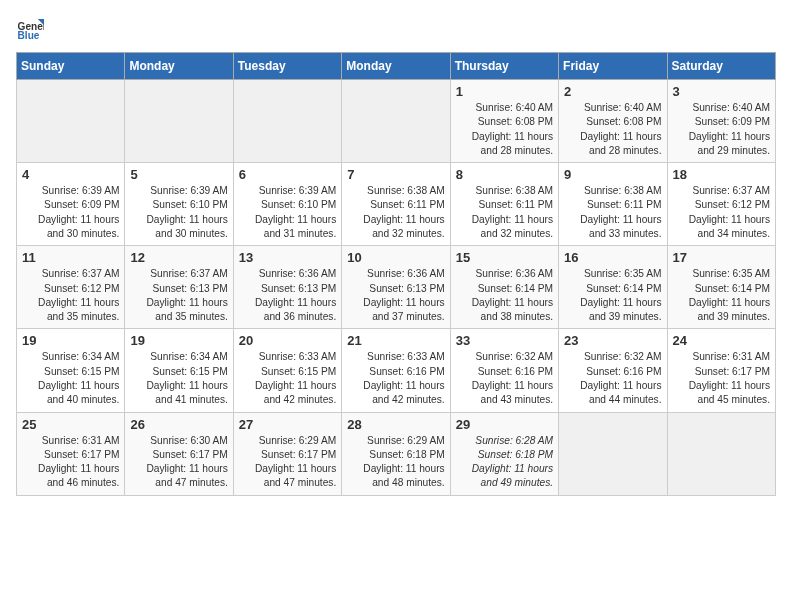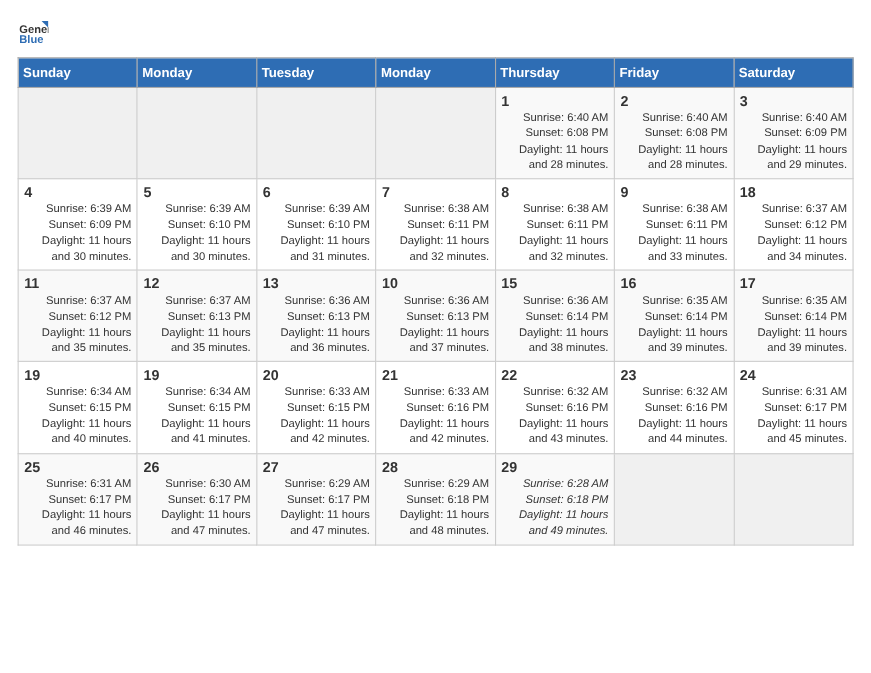--- a/index.html
+++ b/index.html
@@ -273,7 +273,7 @@
 and 42 minutes.</div>
         </td>
         <td>
-          <span class="day-number">22</span>
+          <span class="day-number">33</span>
           <div class="day-info" style="white-space: pre-line;">Sunrise: 6:32 AM
 Sunset: 6:16 PM
 Daylight: 11 hours

